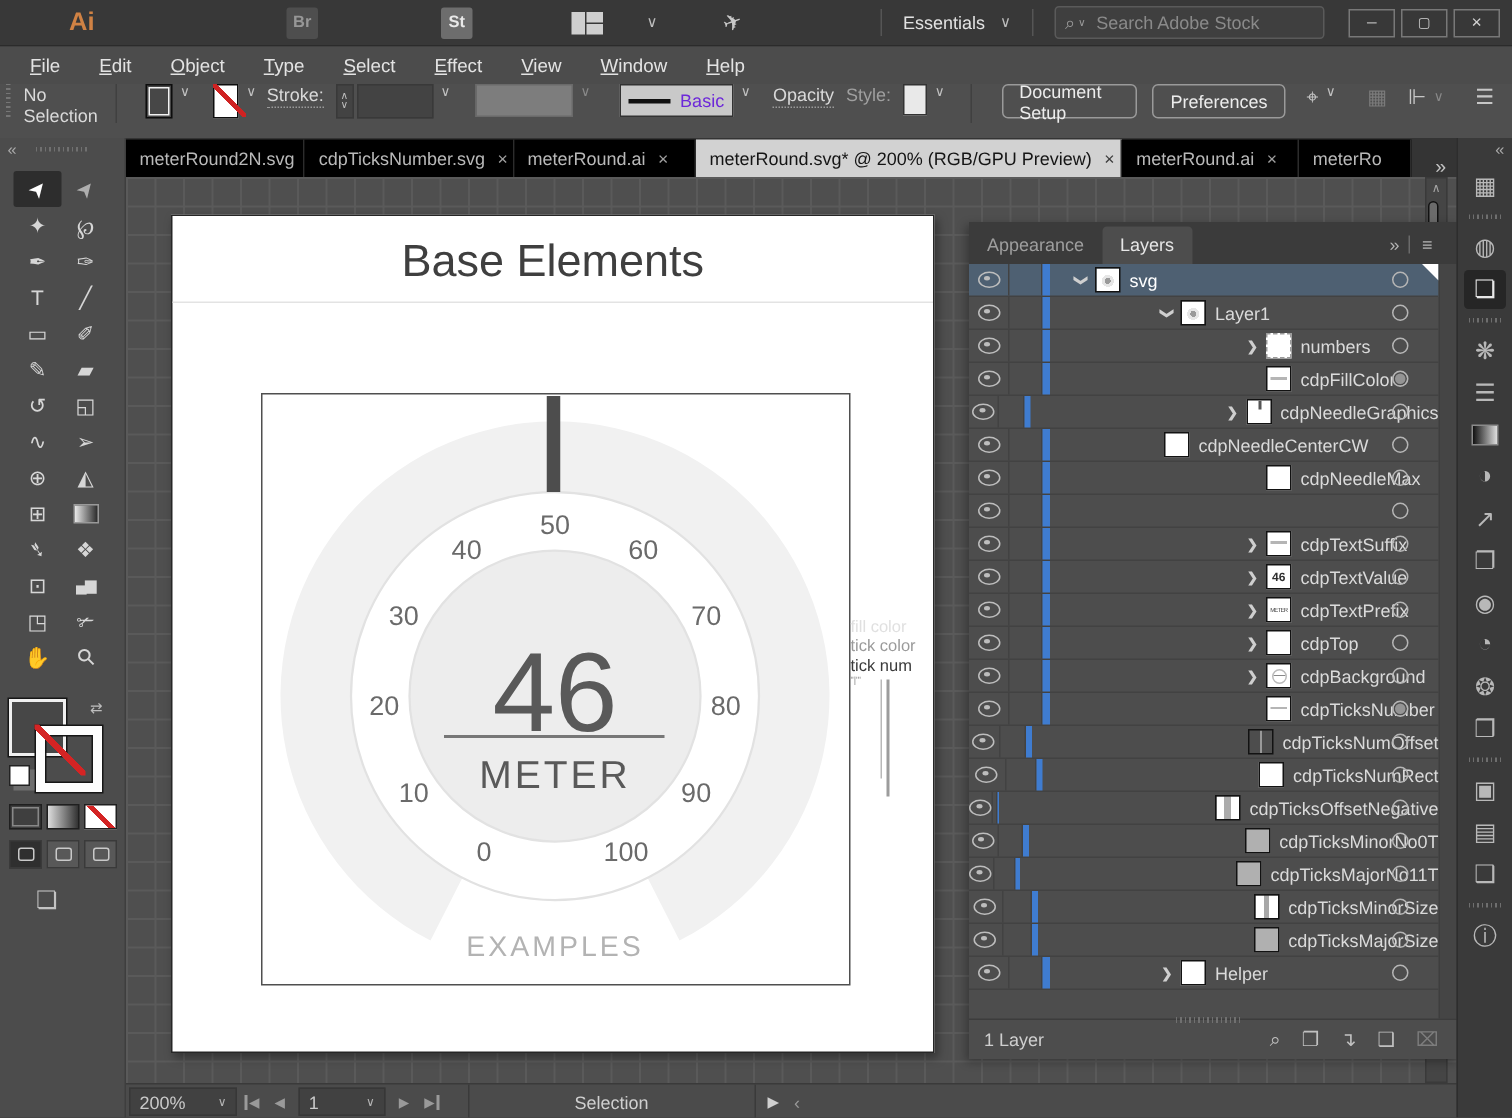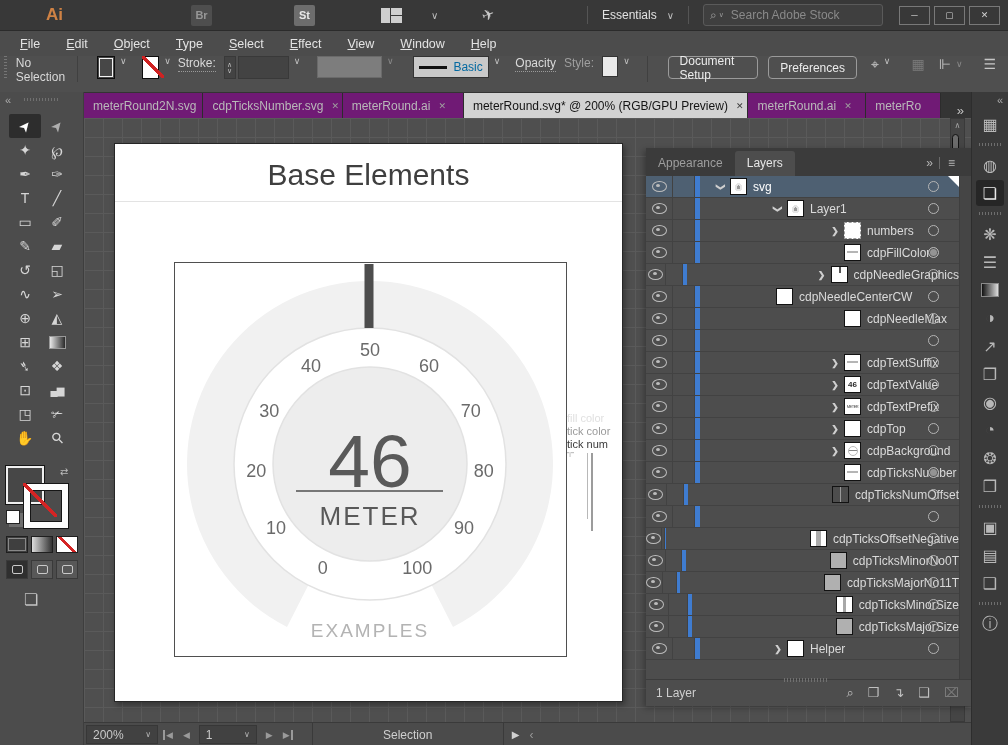--- a/index.html
+++ b/index.html
@@ -60,7 +60,7 @@
   .dd-box{height:21px;background:#434343;border:1px solid #393939;display:flex;align-items:center;}
   .brush-box{width:84px;height:20px;background:#7d7d7d;border:1px solid #6a6a6a;margin-left:10px;}
   .profile-box{width:86px;height:20px;background:#c9c9c9;border:1px solid #333;display:flex;align-items:center;
-    padding:0 5px;color:#0369a1;margin-left:12px;}
+    padding:0 5px;color:#6d28d9;margin-left:12px;}
   .profile-line{flex:1;height:3px;background:#111;margin-right:6px;}
   .style-swatch{width:19px;height:19px;background:#e9e9e9;border:1px solid #333;margin-left:8px;}
   .cb-btn{height:21px;border:1px solid #9a9a9a;border-radius:4px;color:#ececec;display:flex;align-items:center;

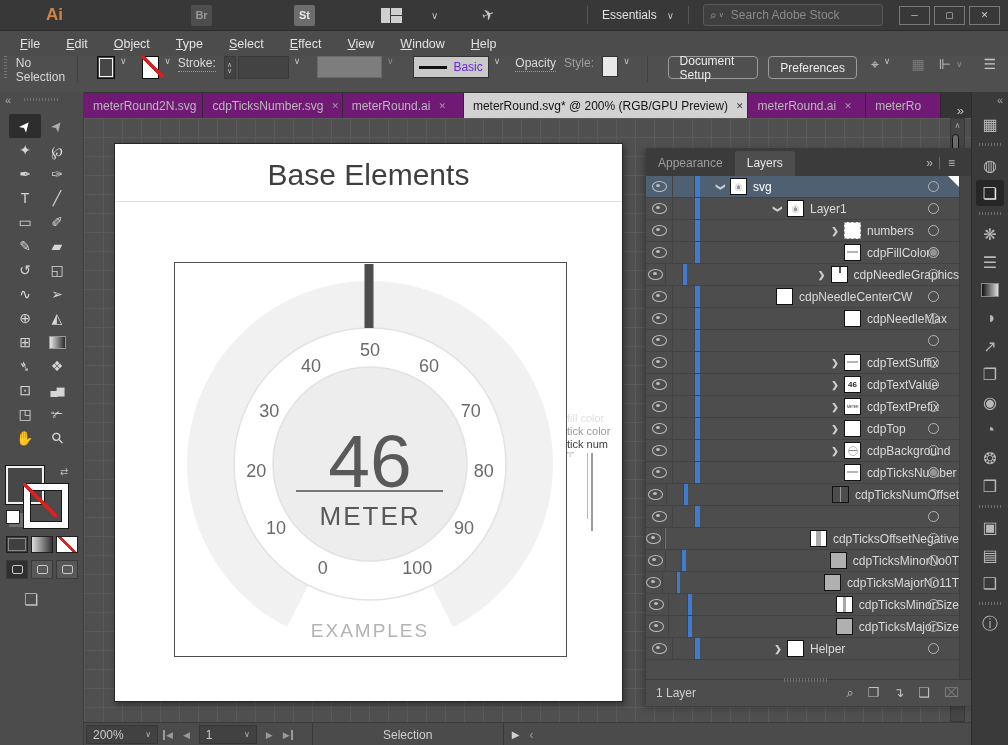--- a/index.html
+++ b/index.html
@@ -108,7 +108,7 @@
   
   .center{position:absolute;left:84px;top:92px;width:888px;height:653px;}
   .tabbar{position:absolute;left:0;top:0;width:100%;height:26px;background:#343434;display:flex;align-items:flex-end;}
-  .tab{height:25px;display:flex;align-items:center;padding:0 9px;background:#701a75;border-right:1px solid #2c2c2c;
+  .tab{height:25px;display:flex;align-items:center;padding:0 9px;background:#000000;border-right:1px solid #2c2c2c;
     color:#b9b9b9;white-space:nowrap;overflow:hidden;}
   .tab .x{margin-left:8px;font-size:9px;color:#9f9f9f;}
   .tab.active{background:#d2d2d2;color:#141414;}

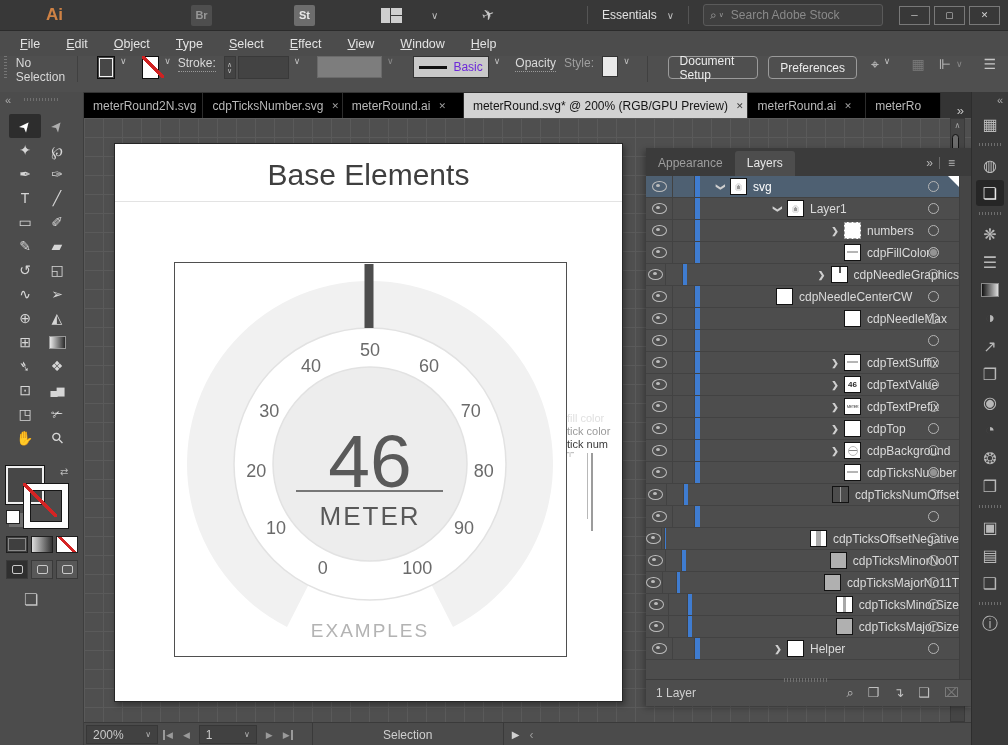--- a/index.html
+++ b/index.html
@@ -702,6 +702,11 @@
               </span>
               <span class="cell-lock" data-name="lock-toggle"></span>
               <span class="lbar" data-name="layer-color-bar"></span>
+              <span class="lcontent" data-name="layer-row-content" style="padding-left: 128px;">
+                <span class="chev hidden" data-name="expand-chevron-icon">❯</span>
+                <span class="thumb t-white" data-name="layer-thumbnail"></span>
+                <span class="lname" data-name="layer-name">cdpTicksNumRect</span>
+              </span>
               <span class="target" data-name="target-circle"></span>
             </div>
             <div class="lrow" data-name="layer-row">

